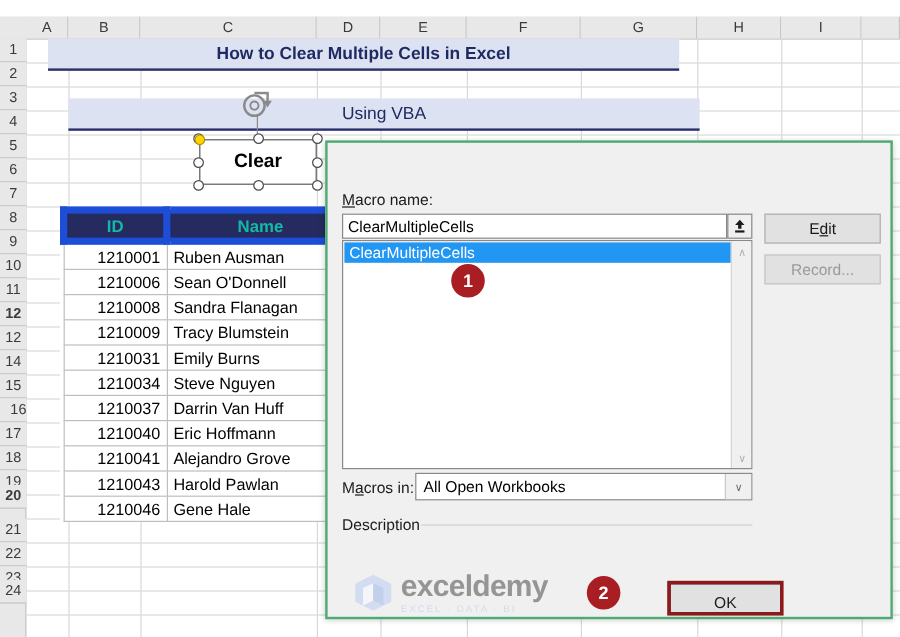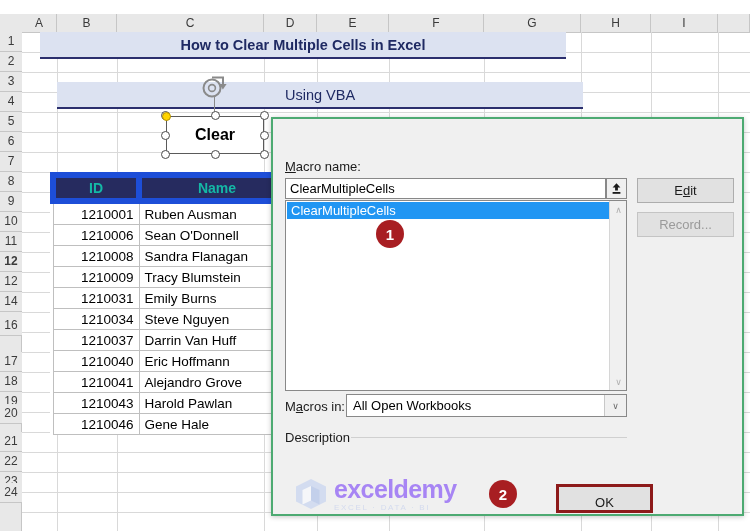--- a/index.html
+++ b/index.html
@@ -415,7 +415,7 @@
       <div class="rowcell" style="top: 240px; height: 20px; line-height: 19px;">12</div>
       <div class="rowcell" style="top: 260px; height: 20px; line-height: 19px;">14</div>
       <div class="rowcell" style="top: 280px; height: 20px; line-height: 19px;">15</div>
-      <div class="rowcell" style="top: 284px; height: 20px; line-height: 19px;">16</div>
+      <div class="rowcell" style="top: 300px; height: 20px; line-height: 19px; text-align: right;">16</div>
       <div class="rowcell" style="top: 320px; height: 20px; line-height: 19px;">17</div>
       <div class="rowcell" style="top: 340px; height: 20px; line-height: 19px;">18</div>
       <div class="rowcell" style="top: 360px; height: 20px; line-height: 19px;">19</div>

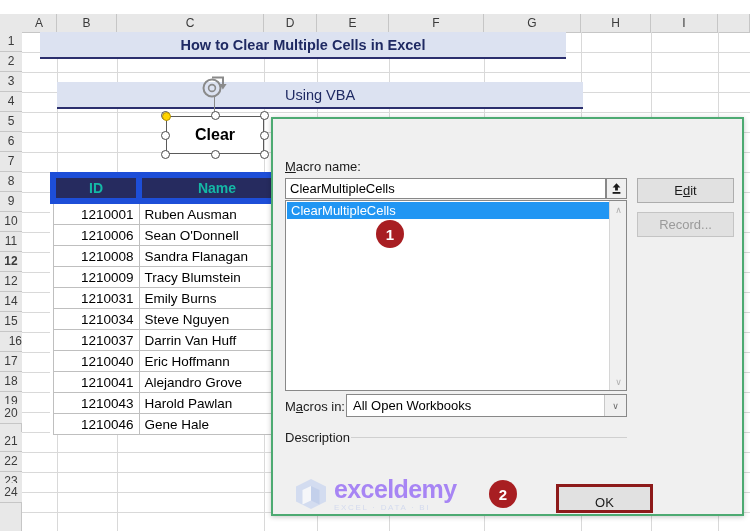--- a/index.html
+++ b/index.html
@@ -419,7 +419,7 @@
       <div class="rowcell" style="top: 320px; height: 20px; line-height: 19px;">17</div>
       <div class="rowcell" style="top: 340px; height: 20px; line-height: 19px;">18</div>
       <div class="rowcell" style="top: 360px; height: 20px; line-height: 19px;">19</div>
-      <div class="rowcell" style="top: 372px; height: 20px; line-height: 19px;">20</div>
+      <div class="rowcell" style="top: 372px; height: 20px; line-height: 19px; font-weight: bold;">20</div>
       <div class="rowcell" style="top: 400px; height: 20px; line-height: 19px;">21</div>
       <div class="rowcell" style="top: 420px; height: 20px; line-height: 19px;">22</div>
       <div class="rowcell" style="top: 440px; height: 20px; line-height: 19px;">23</div>

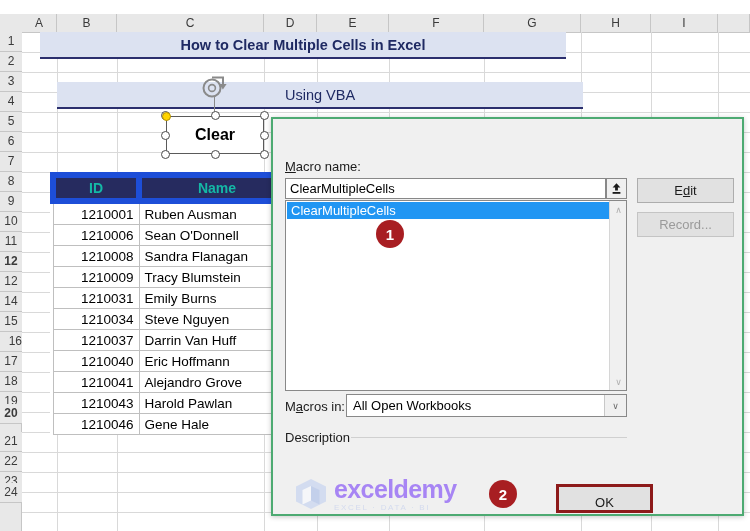--- a/index.html
+++ b/index.html
@@ -351,7 +351,7 @@
   #wm-main {
     font-size: 25px;
     font-weight: bold;
-    color: #8b5cf6;
+    color: #737373;
     letter-spacing: -0.6px;
     line-height: 26px;
   }

